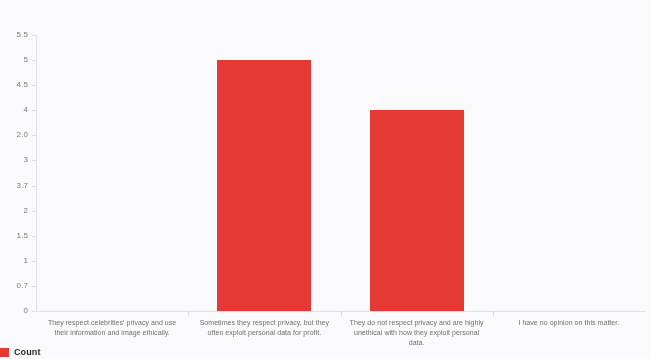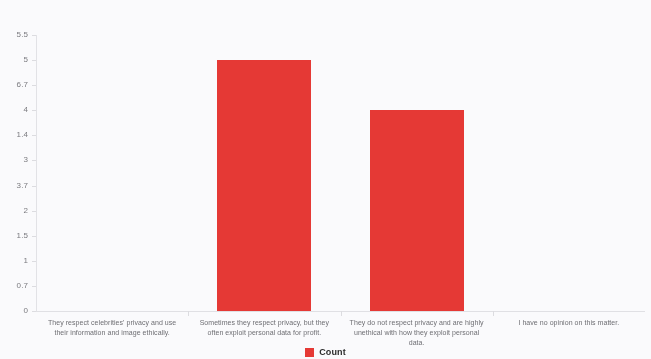--- a/index.html
+++ b/index.html
@@ -175,7 +175,7 @@
         <span class="y-tick-mark"></span>
       </div>
       <div class="y-tick" style="top: 85.1818px;">
-        <span class="y-tick-label">6.7</span>
+        <span class="y-tick-label">4.5</span>
         <span class="y-tick-mark"></span>
       </div>
       <div class="y-tick" style="top: 60.0909px;">

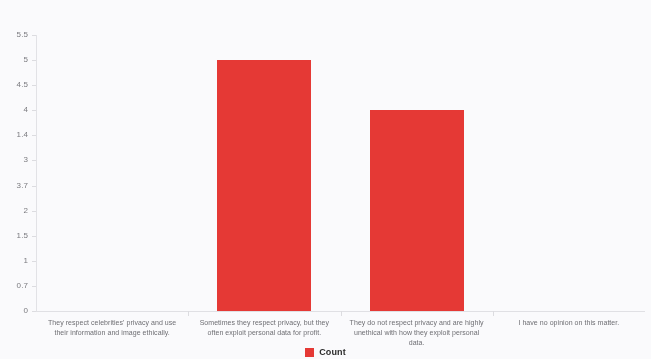--- a/index.html
+++ b/index.html
@@ -167,7 +167,7 @@
         <span class="y-tick-mark"></span>
       </div>
       <div class="y-tick" style="top: 135.364px;">
-        <span class="y-tick-label">1.4</span>
+        <span class="y-tick-label">2.0</span>
         <span class="y-tick-mark"></span>
       </div>
       <div class="y-tick" style="top: 110.273px;">

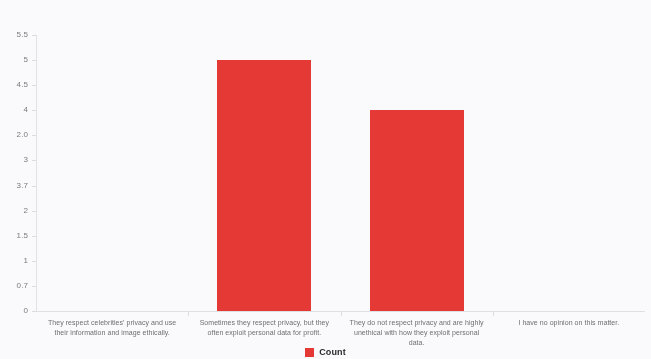--- a/index.html
+++ b/index.html
@@ -113,7 +113,7 @@
     top: 347px;
     width: 651px;
     display: flex;
-    justify-content: center;
+    justify-content: flex-start;
     align-items: center;
     gap: 5px;
   }

